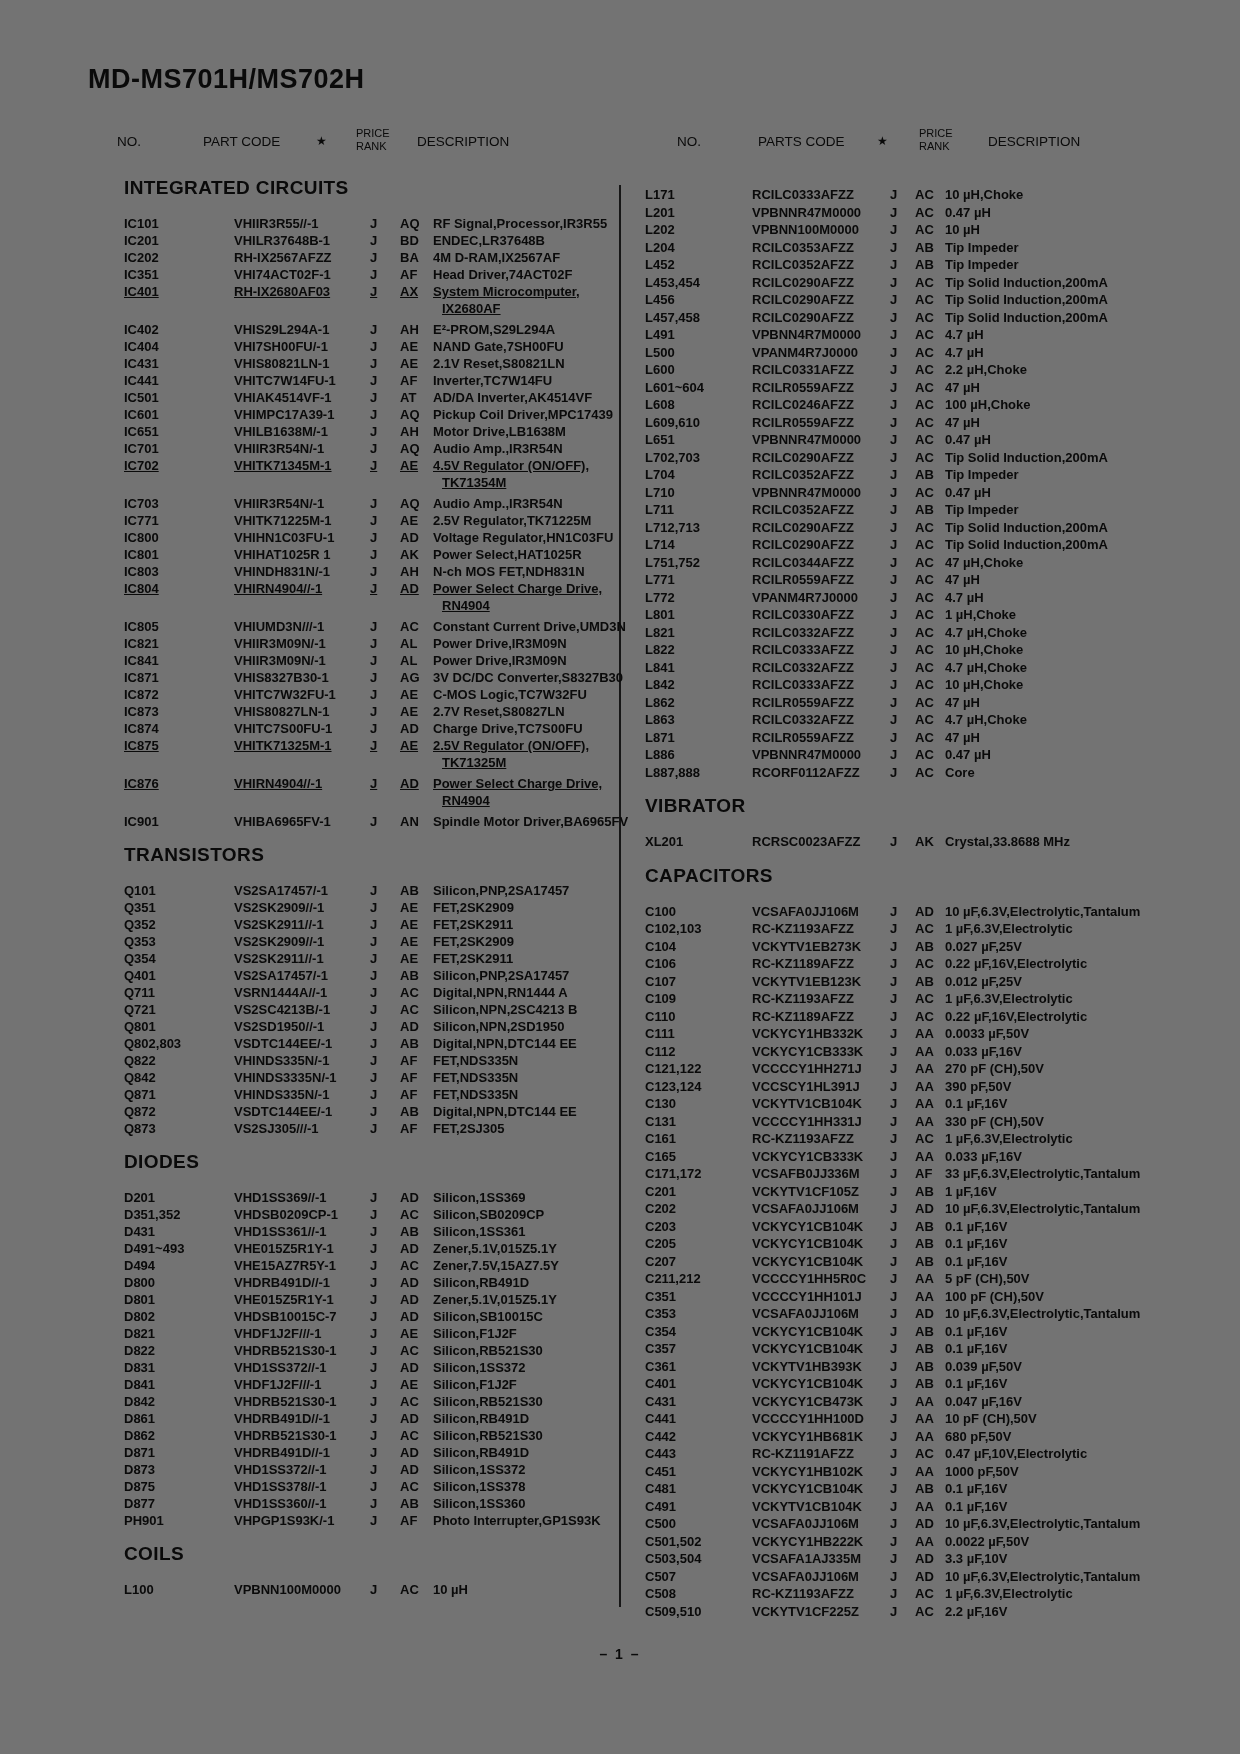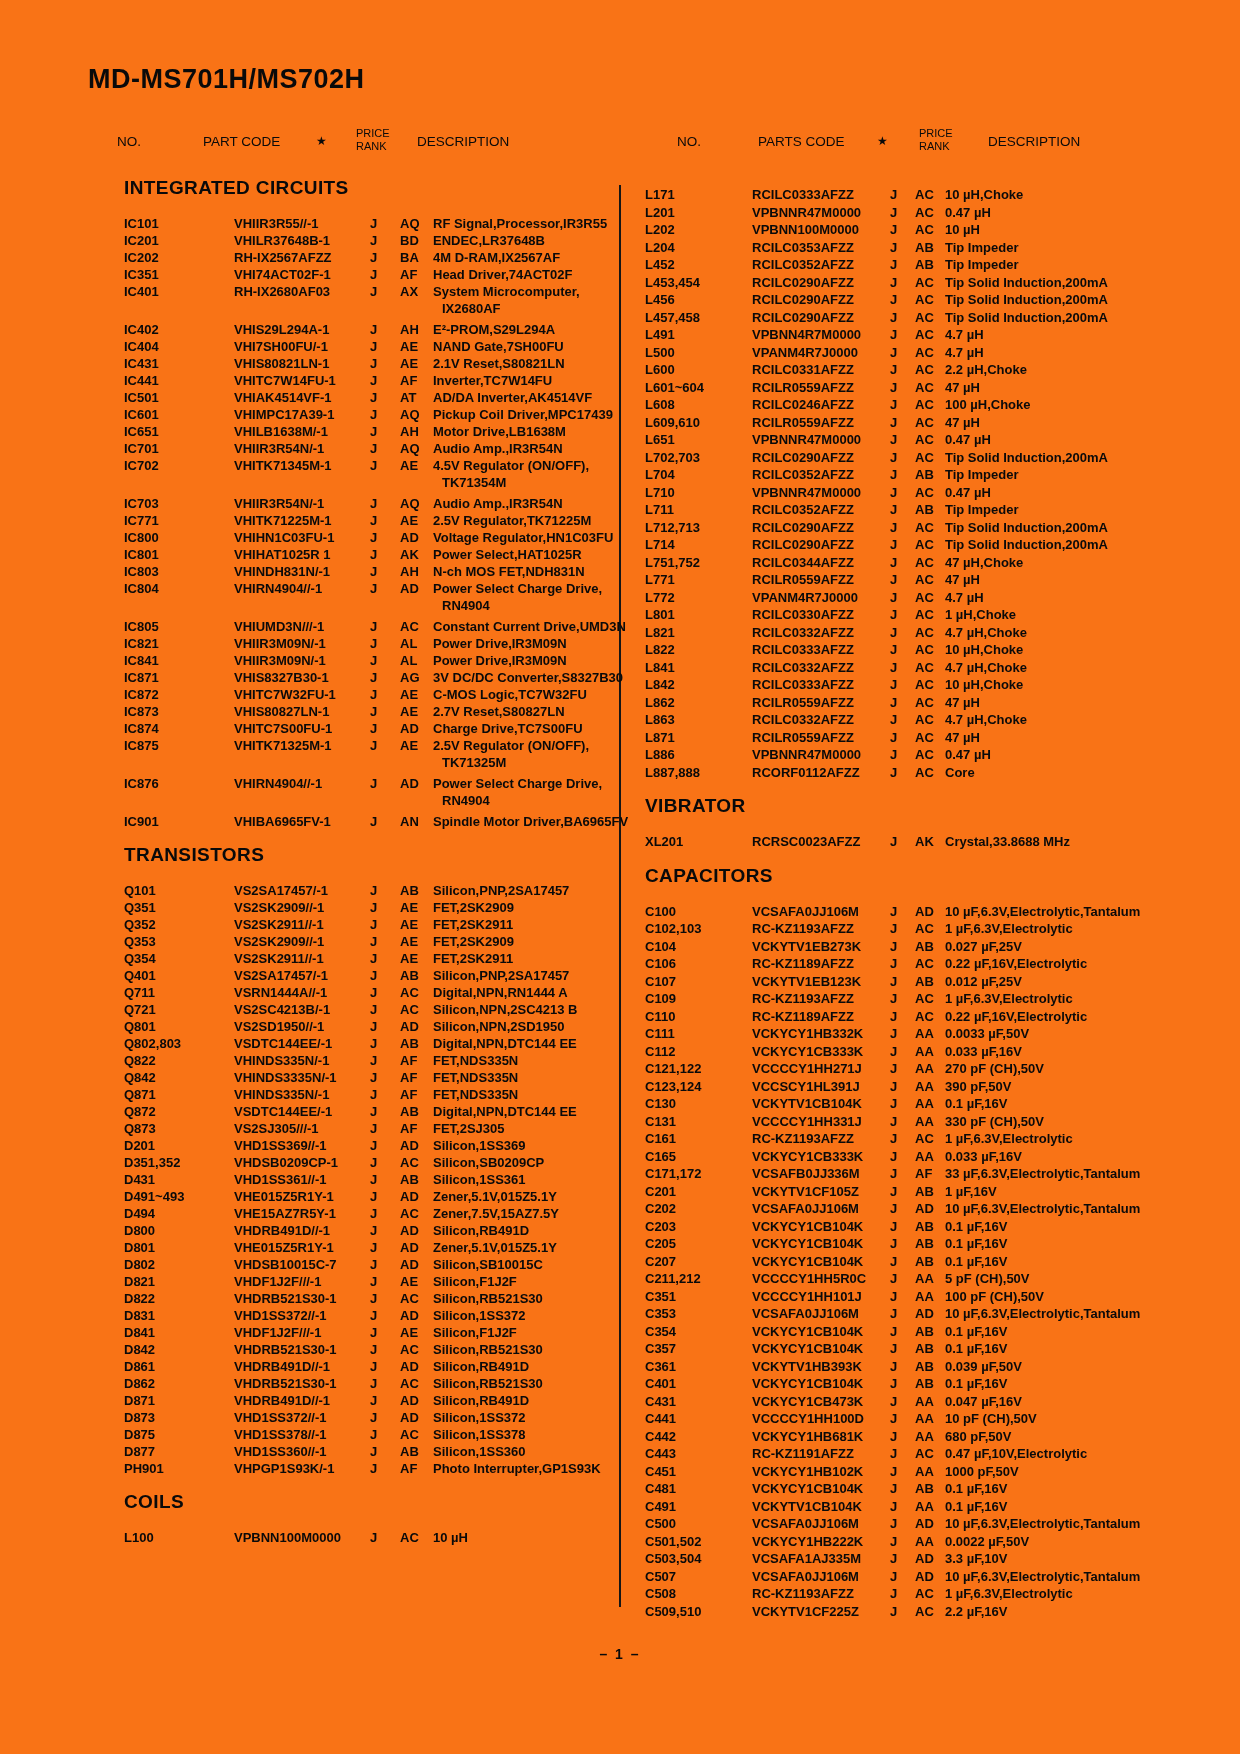--- a/index.html
+++ b/index.html
@@ -4,7 +4,7 @@
 <style>
   html,body{margin:0;padding:0;background:#e8e8e6;}
   #page{
-    position:relative;width:1240px;height:1754px;background:#f97316;
+    position:relative;width:1240px;height:1754px;background:#737373;
     font-family:"Liberation Sans","DejaVu Sans",sans-serif;
     color:#0a0a0a;overflow:hidden;
   }

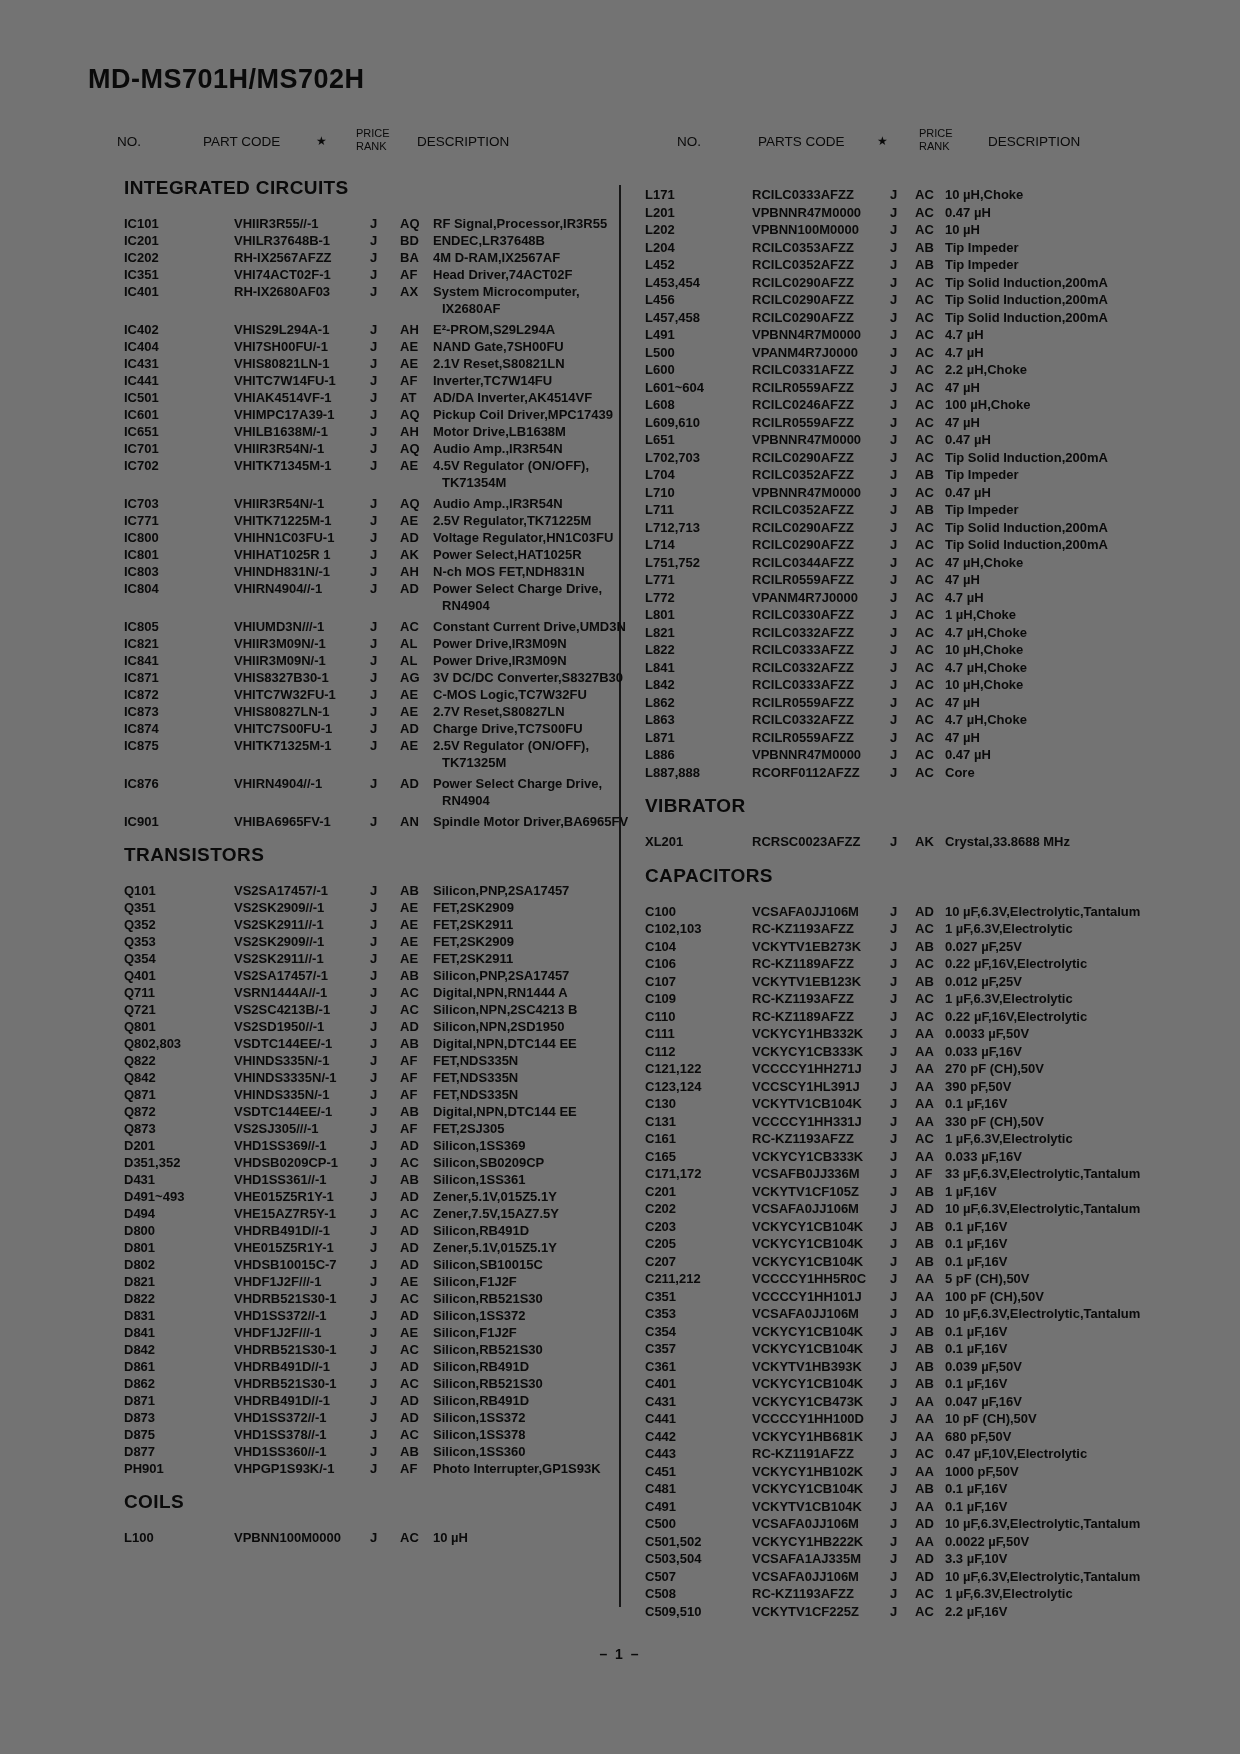--- a/index.html
+++ b/index.html
@@ -33,7 +33,7 @@
   #col-left .section-title:first-child{margin-top:0;}
   .row{display:flex;align-items:flex-start;line-height:17px;white-space:nowrap;}
   #col-right .row{line-height:17.5px;}
-  .row.two-line{margin-bottom:4px;}
+  .row.two-line{margin-bottom:4px;text-decoration:underline;}
   .c-no{flex:0 0 auto;}
   #col-left .c-no{width:110px;} #col-left .c-code{width:136px;}
   #col-left .c-mark{width:30px;} #col-left .c-rank{width:33px;}

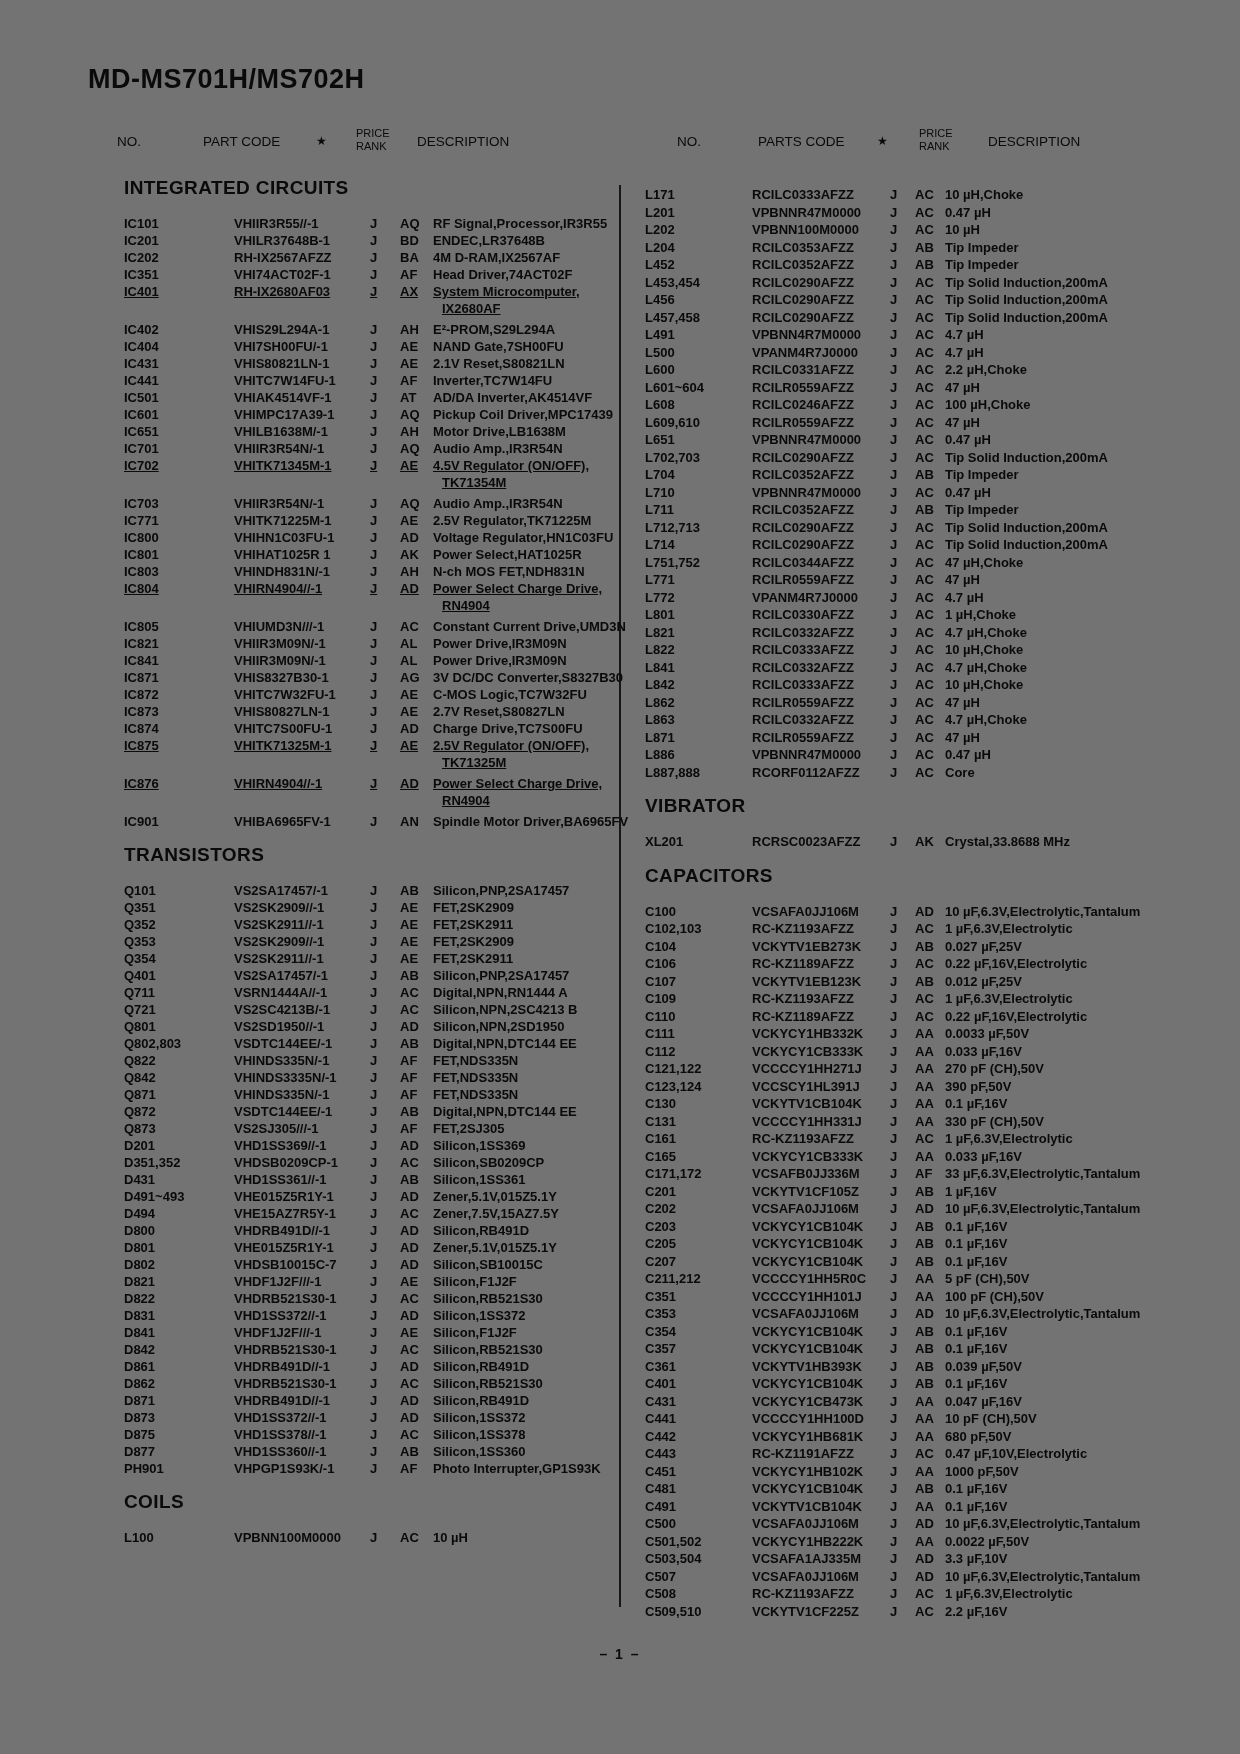--- a/index.html
+++ b/index.html
@@ -387,6 +387,7 @@
     <span class="c-rank">AF</span>
     <span class="c-desc"><span class="d1">FET,2SJ305</span></span>
   </div>
+      <div class="section-title">DIODES</div>
       <div class="row">
     <span class="c-no">D201</span>
     <span class="c-code">VHD1SS369//-1</span>

